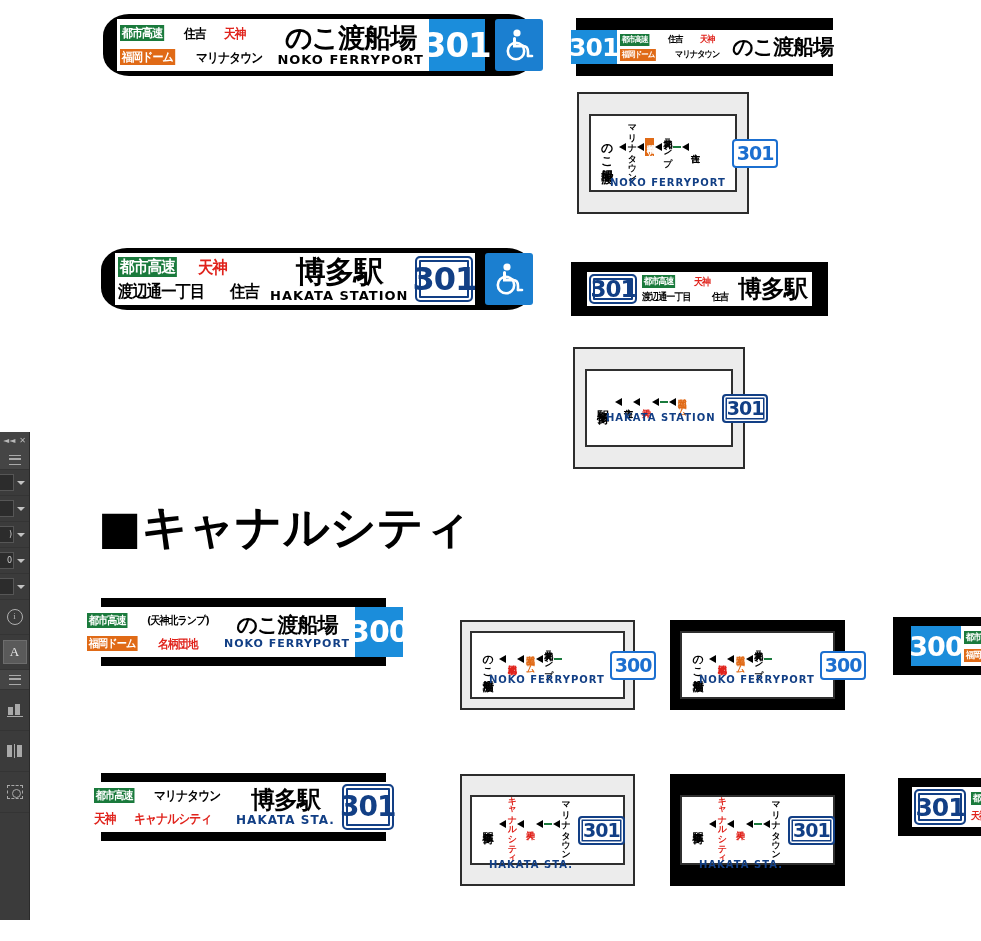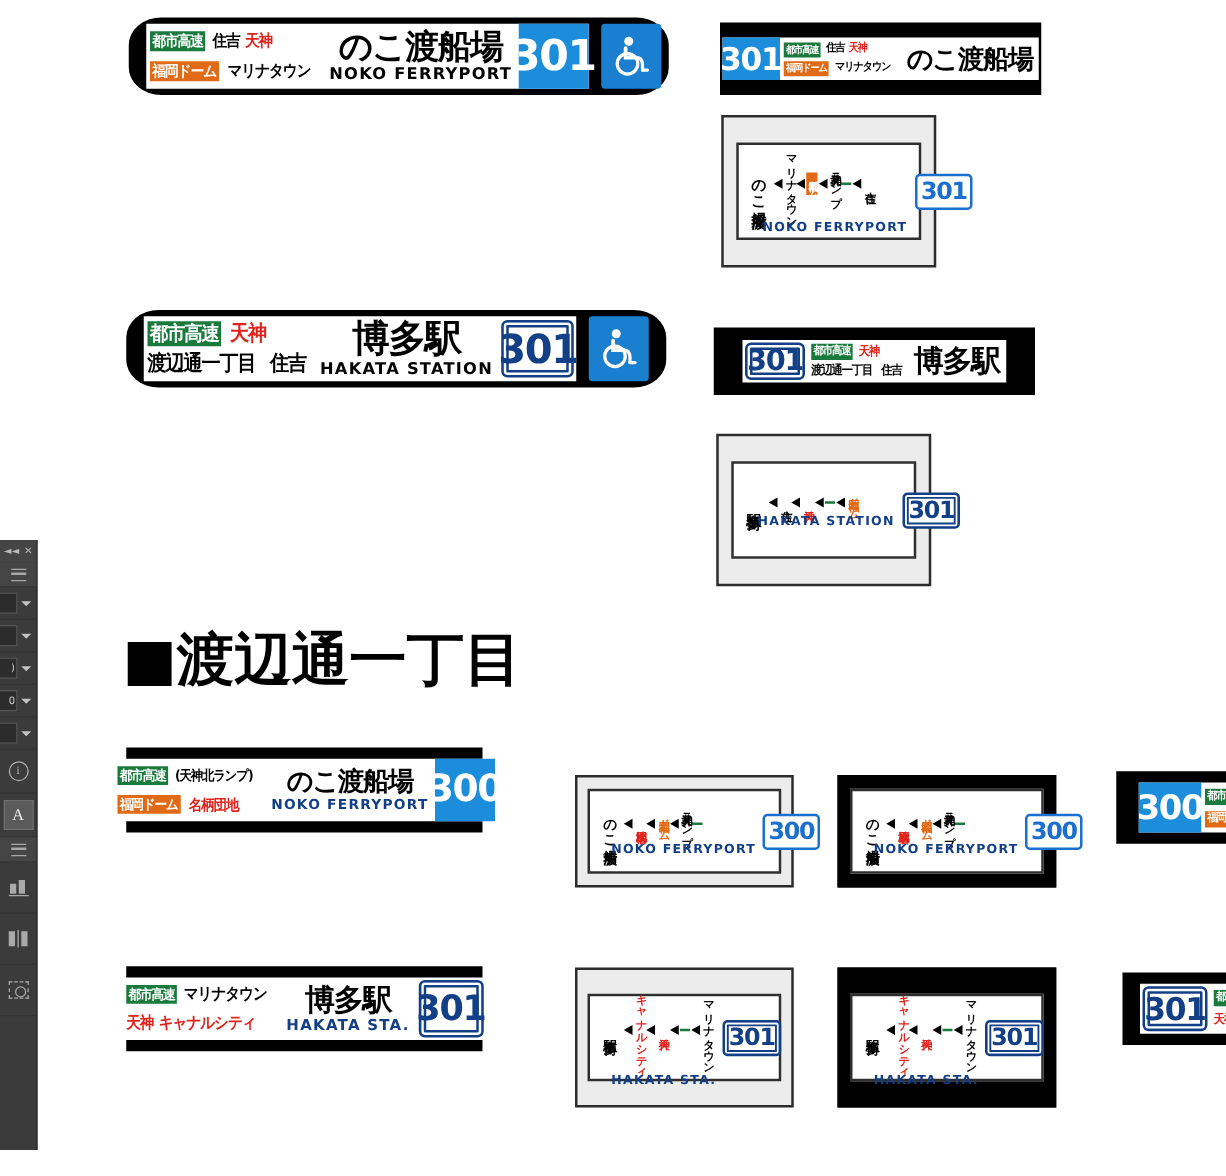--- a/index.html
+++ b/index.html
@@ -105,7 +105,7 @@
     display:flex;flex-direction:column;justify-content:center;
     padding:2px 3px;box-sizing:border-box;
   }
-  .via-row{display:flex;align-items:center;gap:2px;height:50%;}
+  .via-row{display:flex;align-items:center;gap:16px;height:50%;}
   .tagbox{
     color:#fff;font-weight:bold;font-size:12px;line-height:1;
     padding:2px 2px;letter-spacing:-1px;white-space:nowrap;

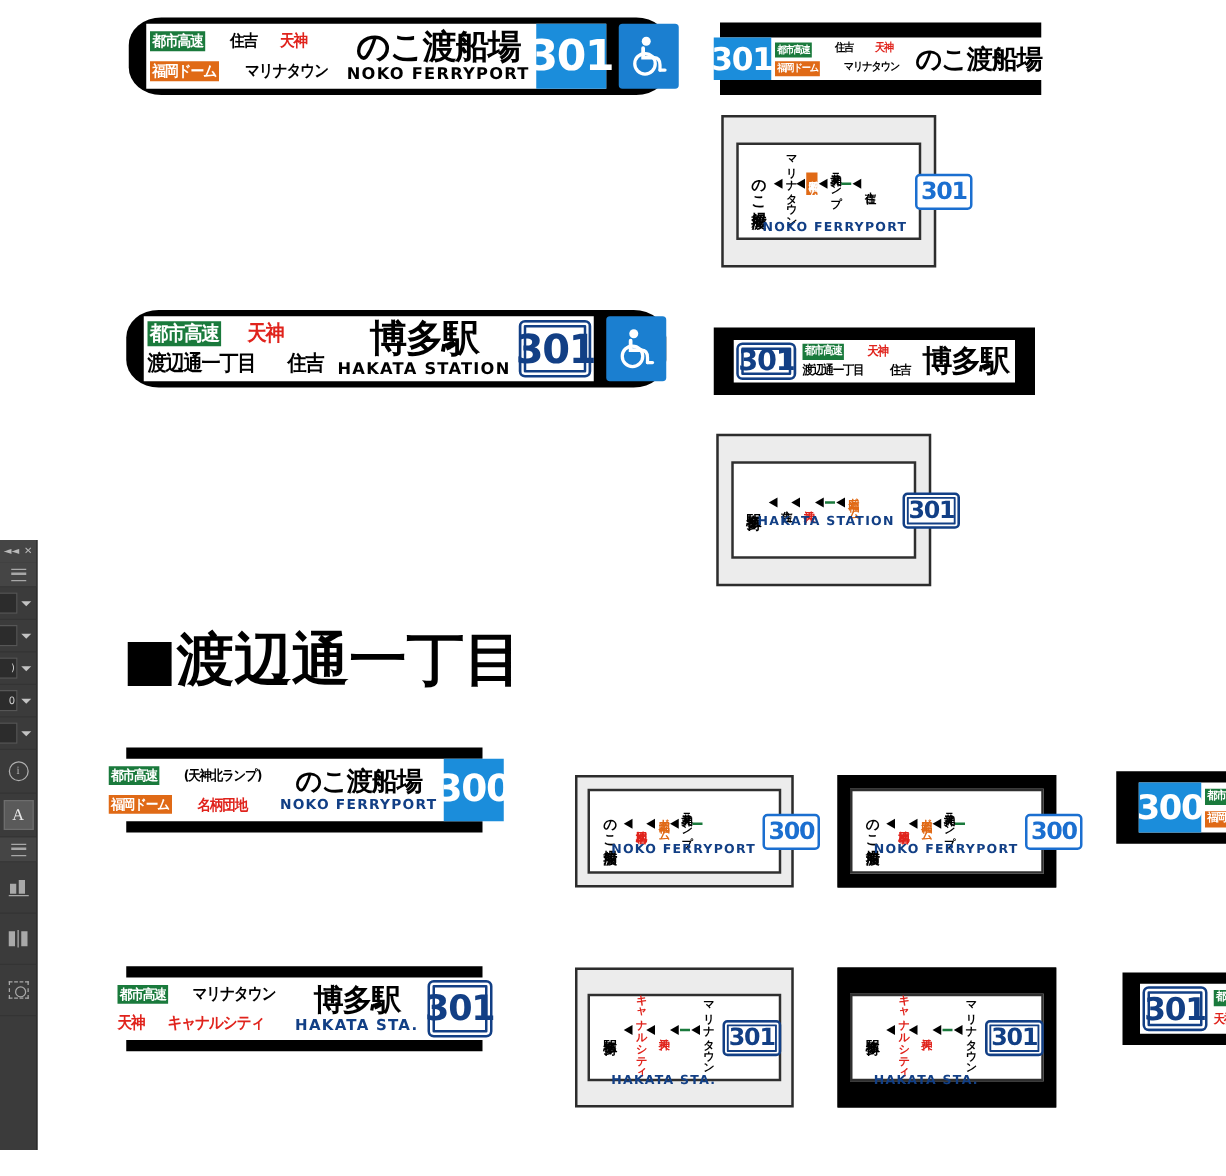--- a/index.html
+++ b/index.html
@@ -407,7 +407,7 @@
     </div>
   </div>
 
-  <div id="section-heading">■渡辺通一丁目</div>
+  <div id="section-heading">■キャナルシティ</div>
 
   <div class="sign rect-sign" style="left:101px;top:598px;width:285px;height:68px;">
     <div class="plate" style="height:50px;">

